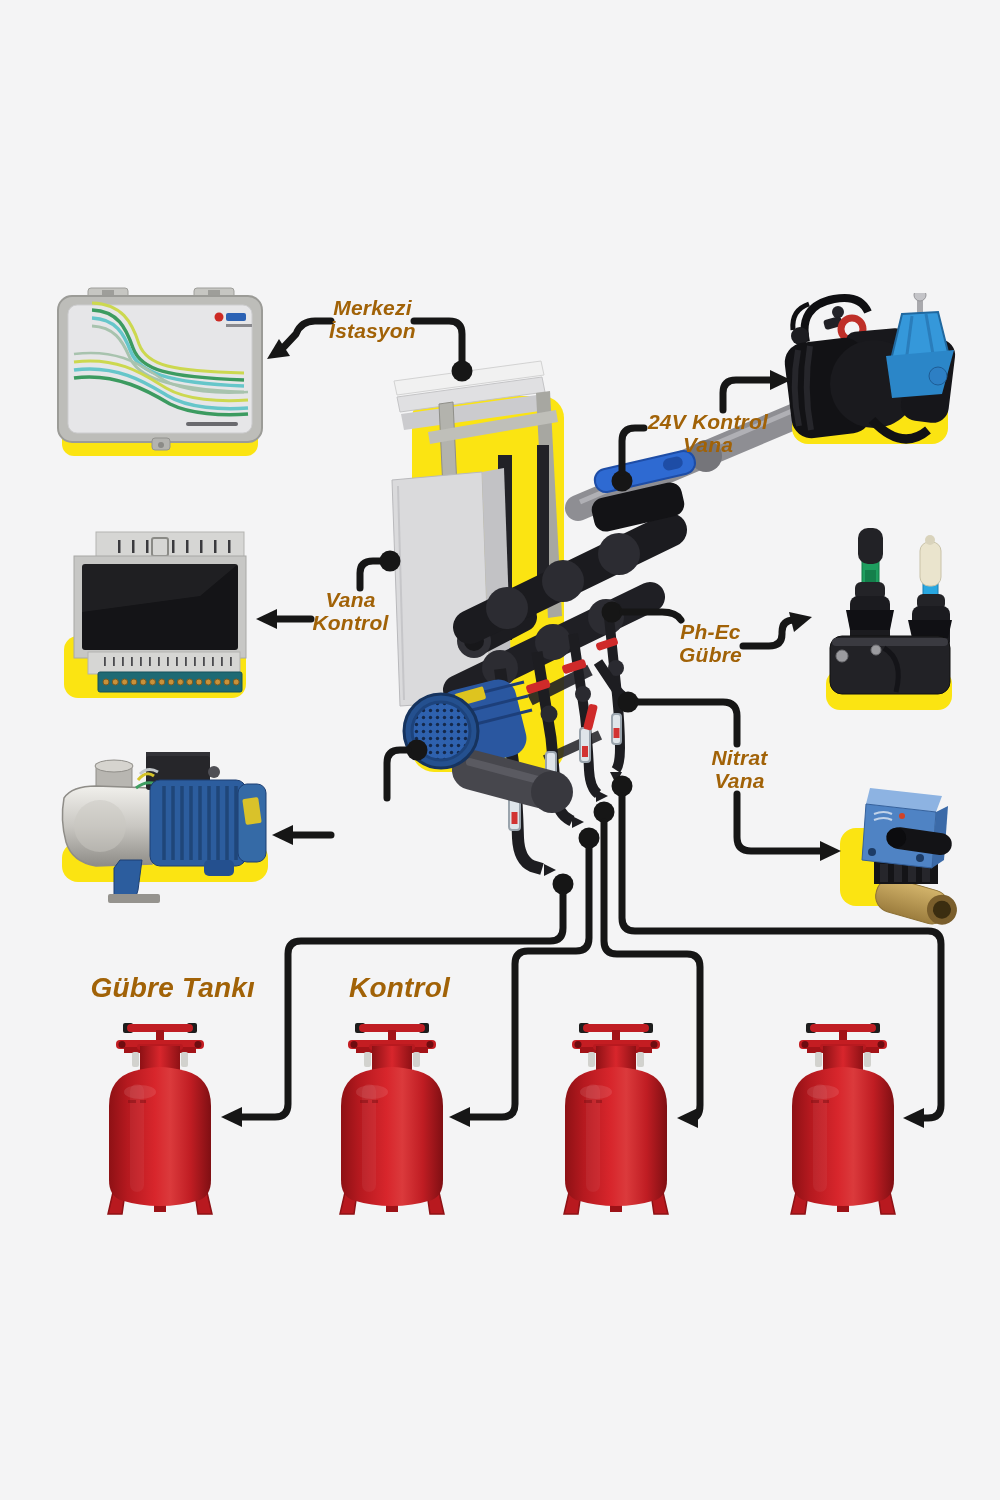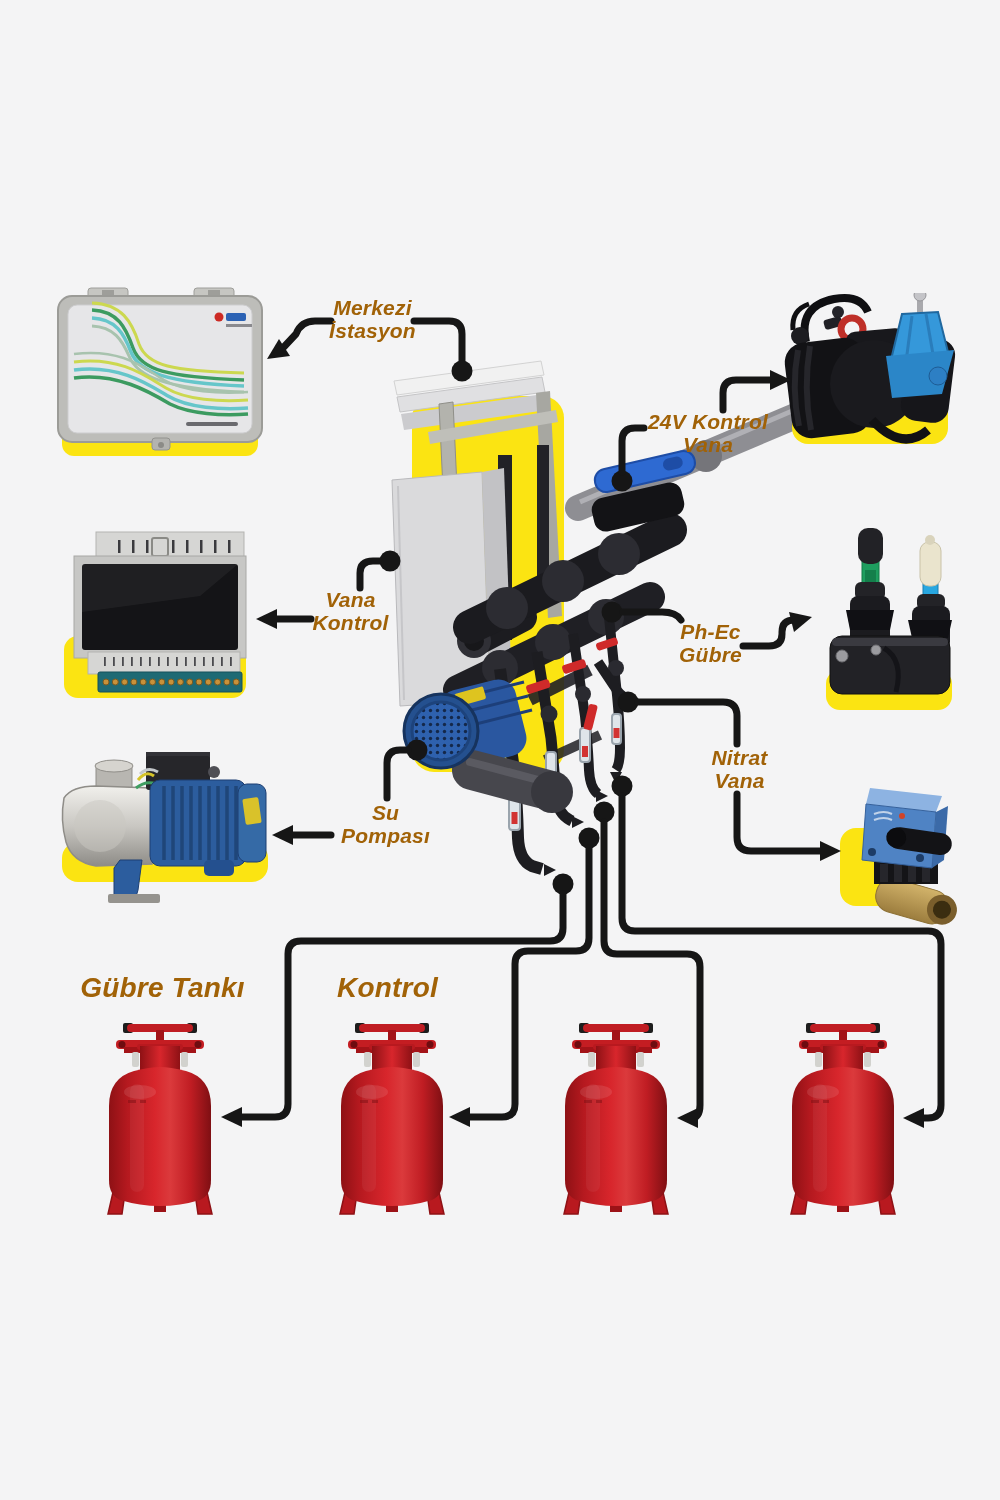--- a/index.html
+++ b/index.html
@@ -439,10 +439,6 @@
     <span>Ph-Ec</span>
     <span>Gübre</span>
   </div>
-  <div class="lbl" style="left:313px;top:801px;width:145px">
-    <span>Su</span>
-    <span>Pompası</span>
-  </div>
   <div class="lbl" style="left:668px;top:746px;width:143px">
     <span>Nitrat</span>
     <span>Vana</span>

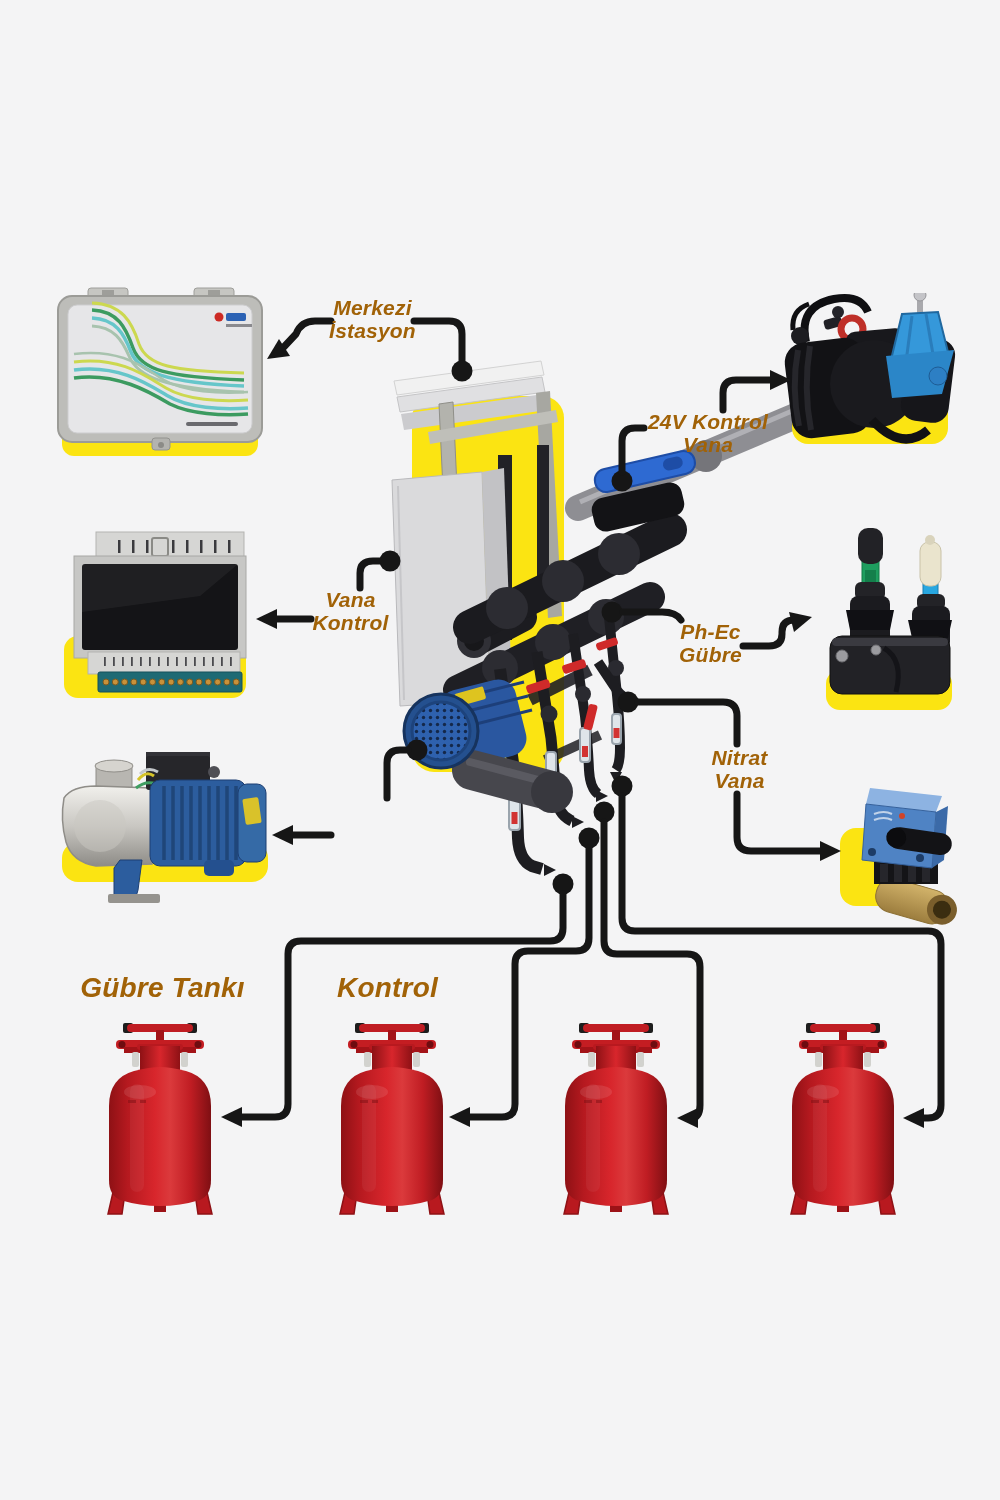--- a/index.html
+++ b/index.html
@@ -10,7 +10,7 @@
   .lbl{position:absolute;z-index:40;text-align:center;font-style:italic;font-weight:700;
        color:#a16207;font-size:21px;line-height:23px;letter-spacing:.2px;}
   .lbl span{display:block;}
-  .lbl.big{font-size:28px;line-height:32px;}
+  .lbl.big{font-size:28px;line-height:32px;text-align:right;}
   .conn path{stroke:var(--connector,#161616);stroke-width:7;fill:none;stroke-linejoin:round;stroke-linecap:round;}
   .conn circle{fill:var(--connector,#161616);}
   .conn polygon{fill:var(--connector,#161616);stroke:none;}

